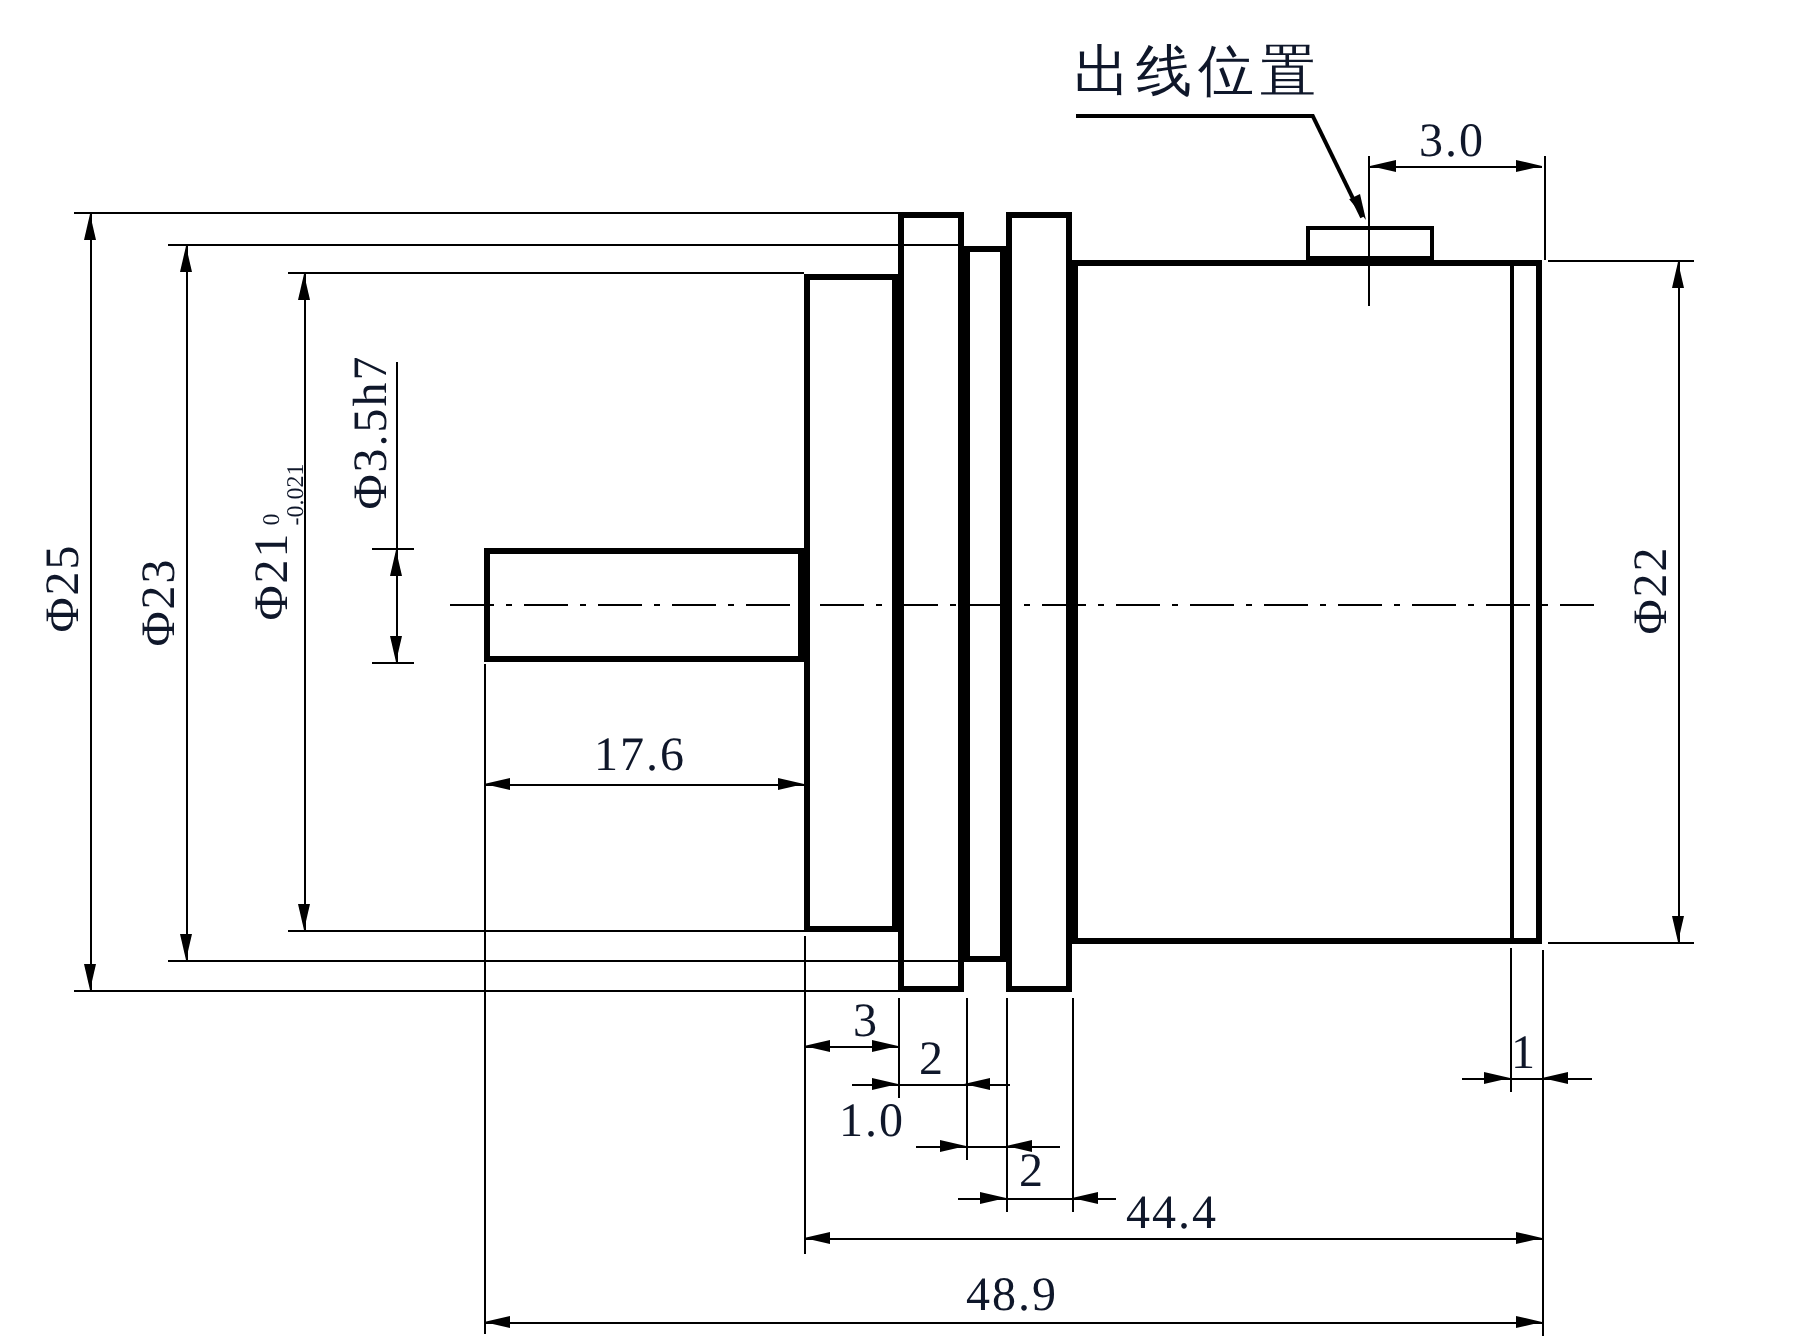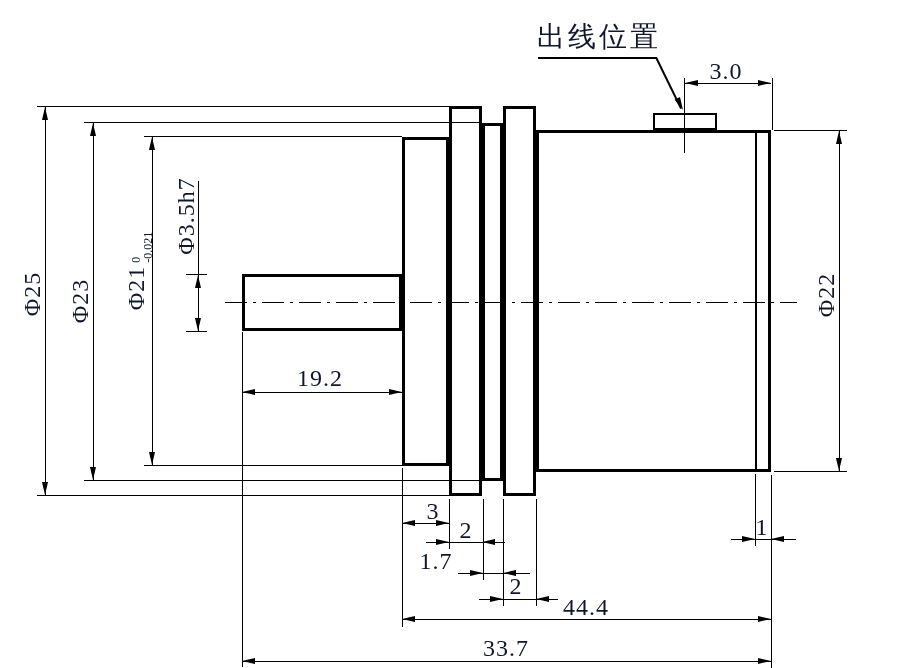--- a/index.html
+++ b/index.html
@@ -95,7 +95,7 @@
   <div class="ln" style="left:242px;top:376px;width:160px;height:1px;"></div>
   <div class="ah ah-l" style="left:242px;top:373px;"></div>
   <div class="ah ah-r" style="left:389px;top:373px;"></div>
-  <div class="dimtext" style="left:320px;top:362px;">19.2</div>
+  <div class="dimtext" style="left:320px;top:362px;">17.6</div>
 
   <div class="ln" style="left:242px;top:316px;width:1px;height:335px;"></div>
   <div class="ln" style="left:402px;top:452px;width:1px;height:159px;"></div>

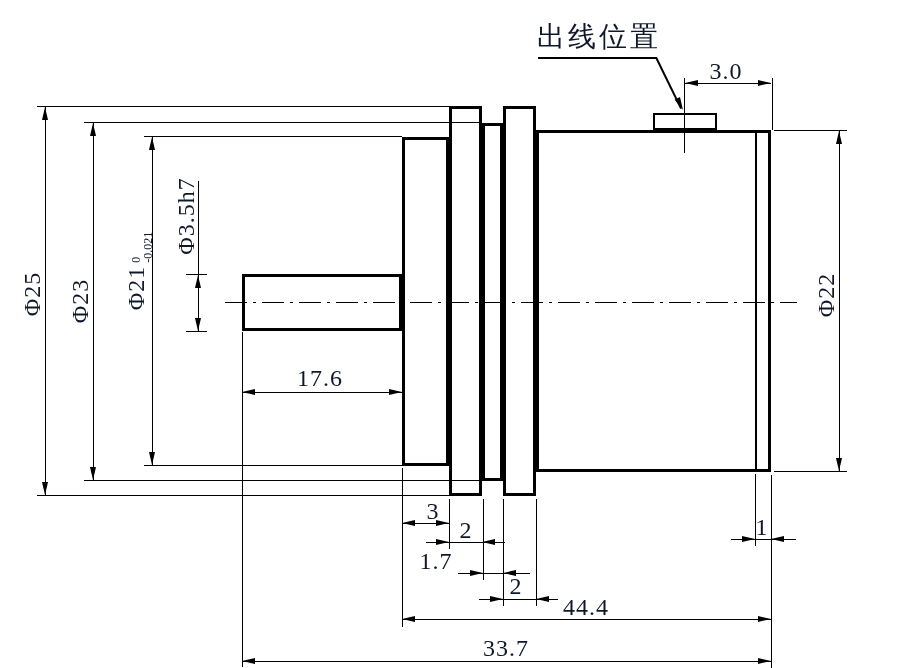--- a/index.html
+++ b/index.html
@@ -119,7 +119,7 @@
   <div class="ln" style="left:458px;top:557px;width:72px;height:1px;"></div>
   <div class="ah ah-r" style="left:470px;top:554px;"></div>
   <div class="ah ah-l" style="left:503px;top:554px;"></div>
-  <div class="dimtext" style="left:436px;top:545px;">1.7</div>
+  <div class="dimtext" style="left:436px;top:545px;">1.0</div>
 
   <div class="ln" style="left:479px;top:583px;width:79px;height:1px;"></div>
   <div class="ah ah-r" style="left:490px;top:580px;"></div>

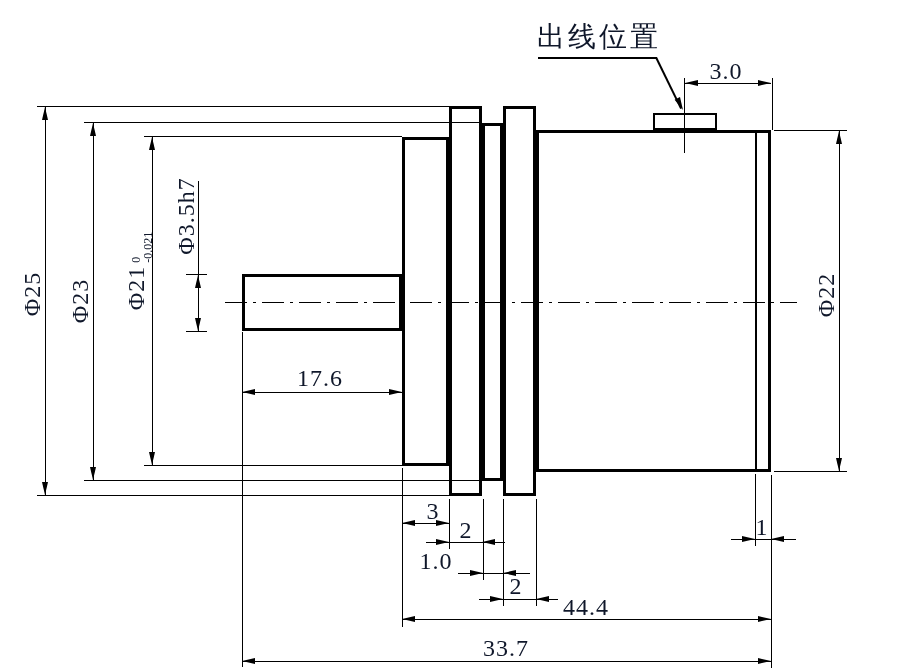--- a/index.html
+++ b/index.html
@@ -139,7 +139,7 @@
   <div class="ln" style="left:242px;top:645px;width:529px;height:1px;"></div>
   <div class="ah ah-l" style="left:242px;top:642px;"></div>
   <div class="ah ah-r" style="left:758px;top:642px;"></div>
-  <div class="dimtext" style="left:506px;top:632px;">33.7</div>
+  <div class="dimtext" style="left:506px;top:632px;">48.9</div>
 
 </div>
 

